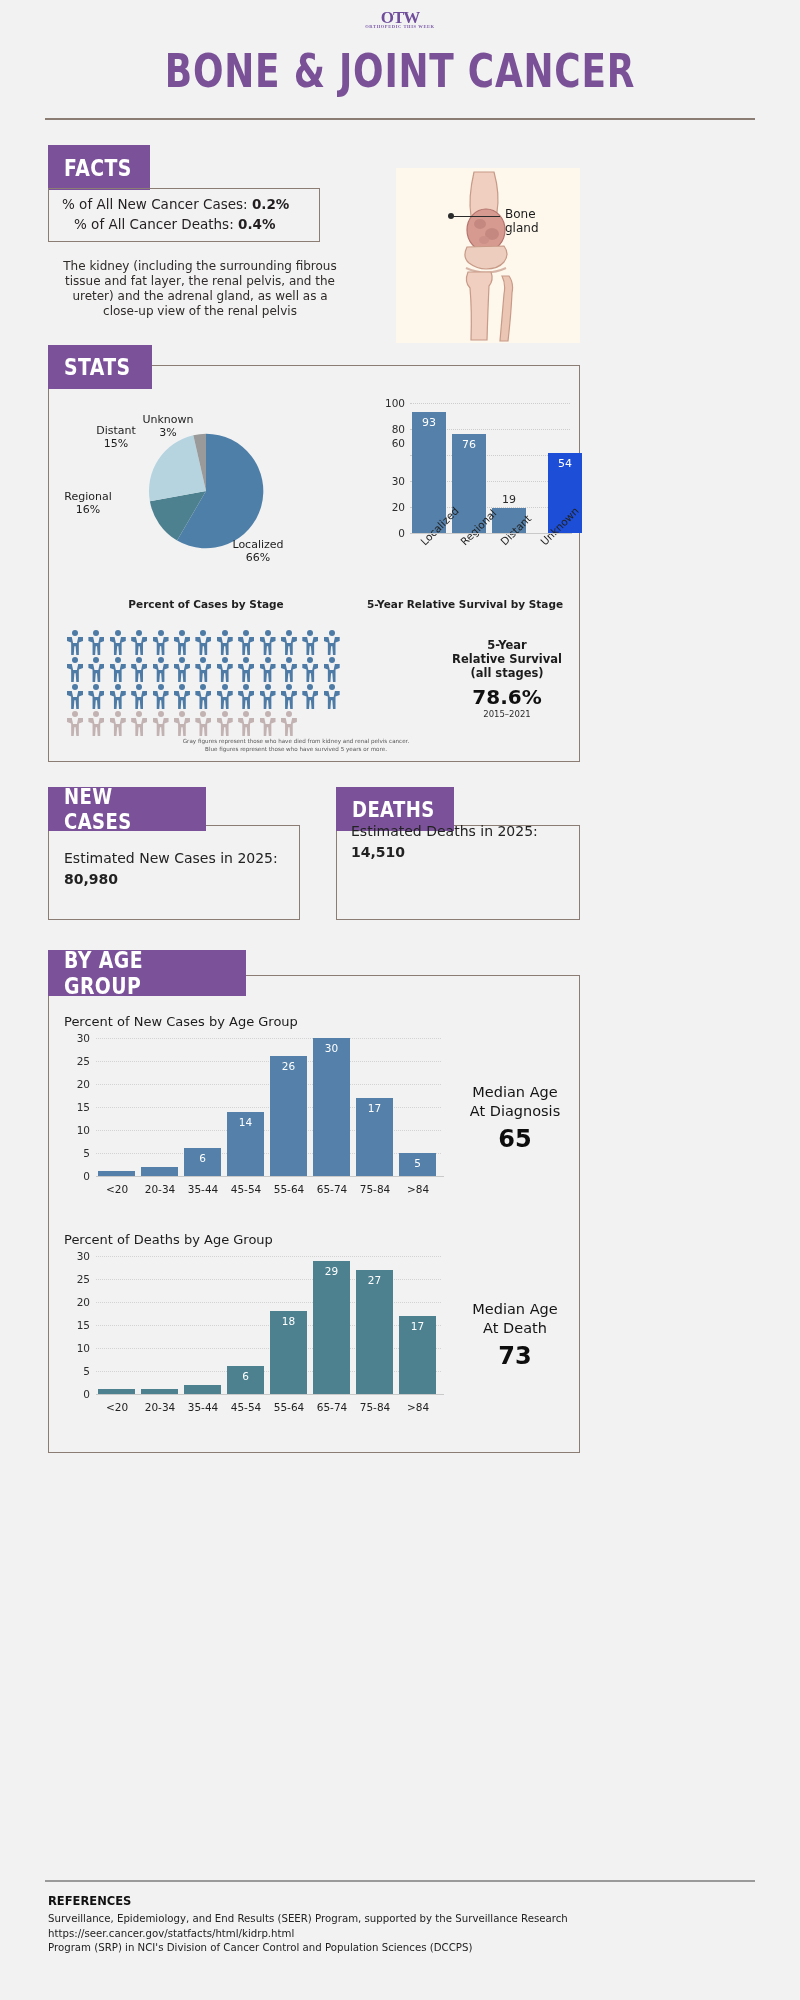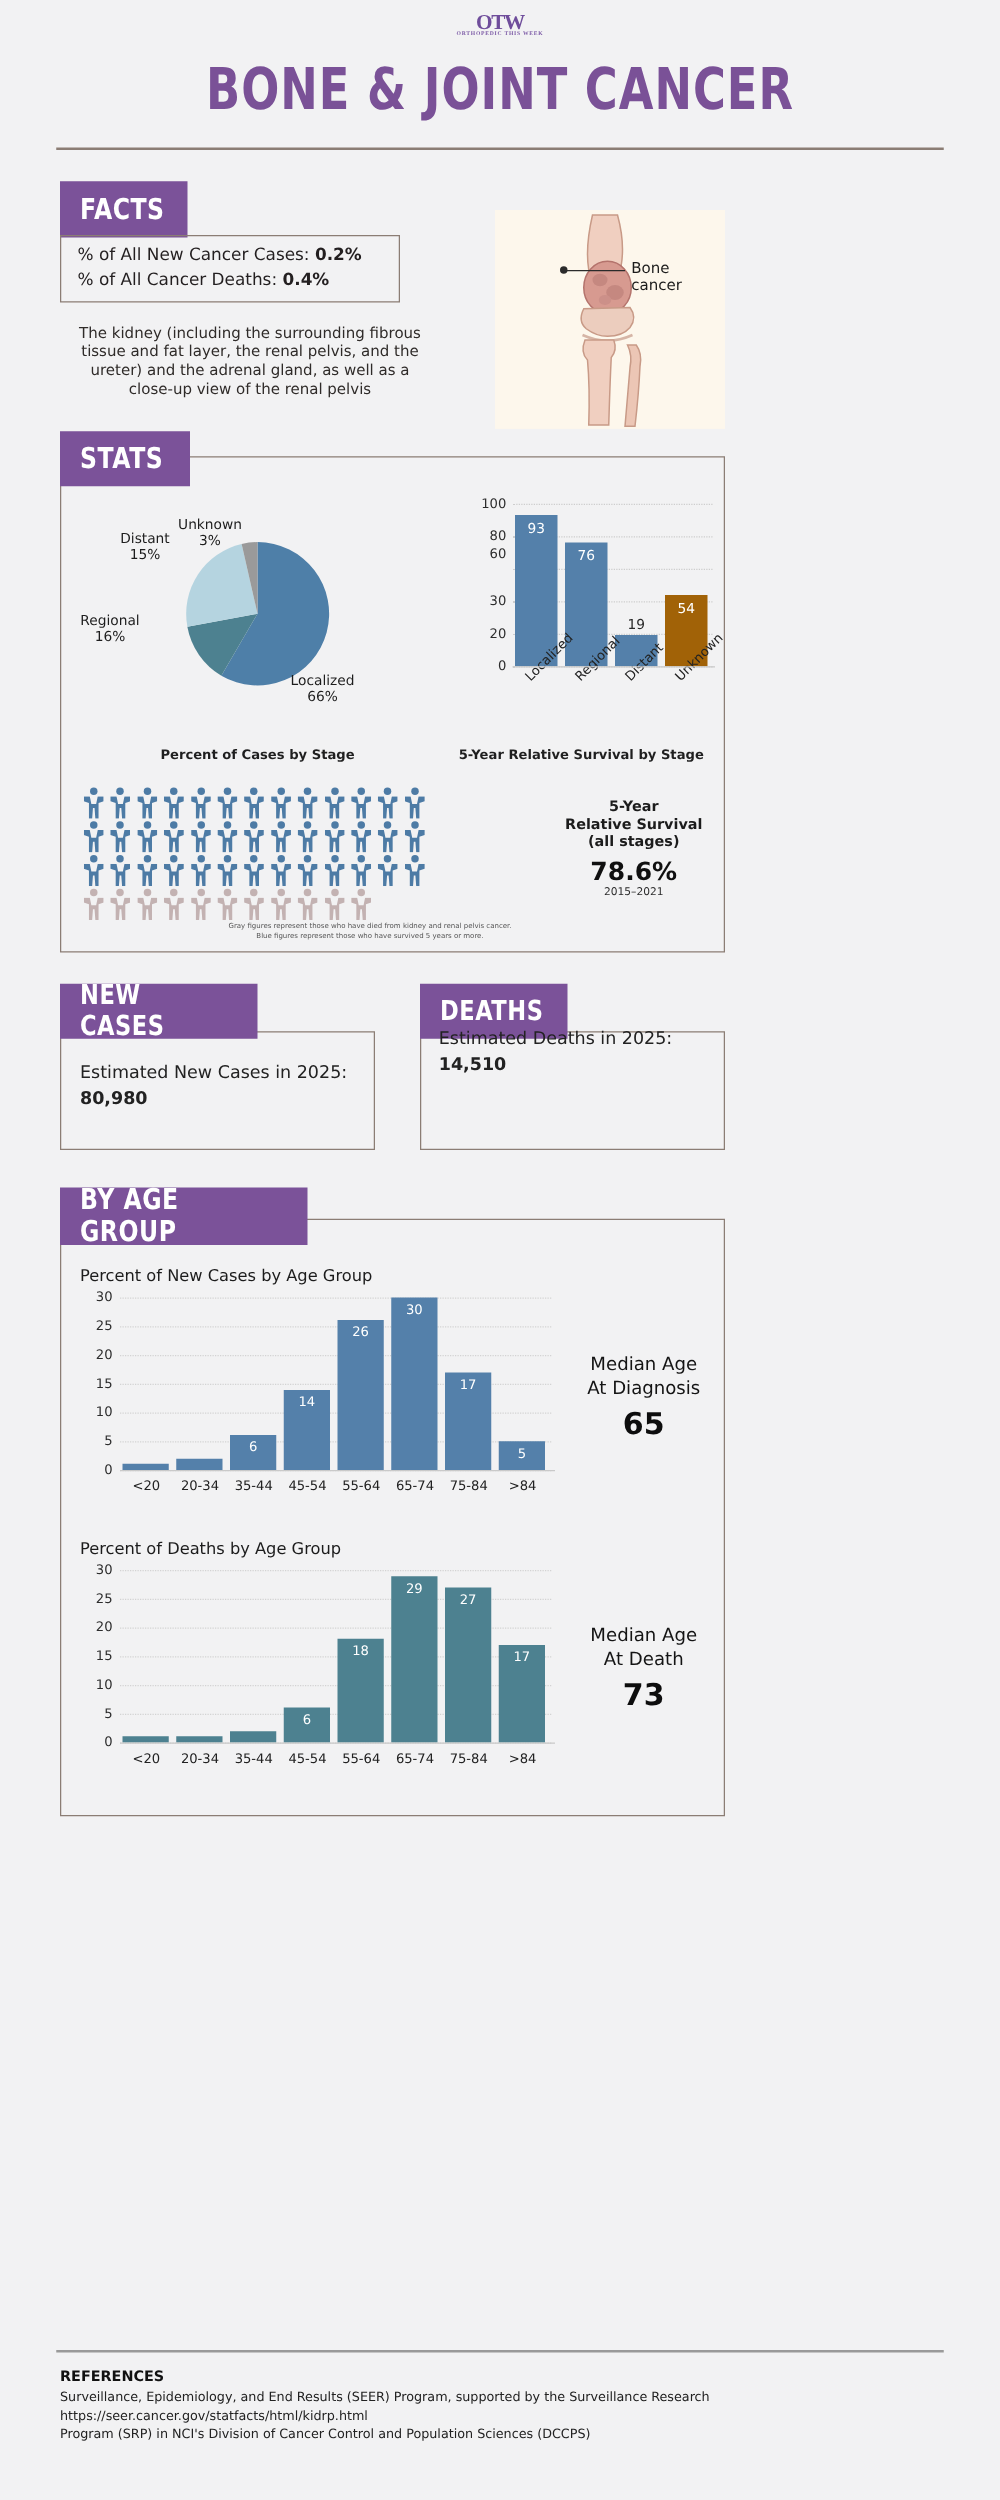--- a/index.html
+++ b/index.html
@@ -44,7 +44,7 @@
   .facts-line { position:absolute; left:62px; font-size:13.5px; color:#231f20; font-family:"DejaVu Sans", sans-serif;}
   .facts-line b { font-weight:700; }
   .facts-l1 { top:196px; }
-  .facts-l2 { top:216px; }
+  .facts-l2 { top:216px;margin-left:12px; }
 
   .facts-desc {
     position:absolute; left:60px; top:259px; width:280px;

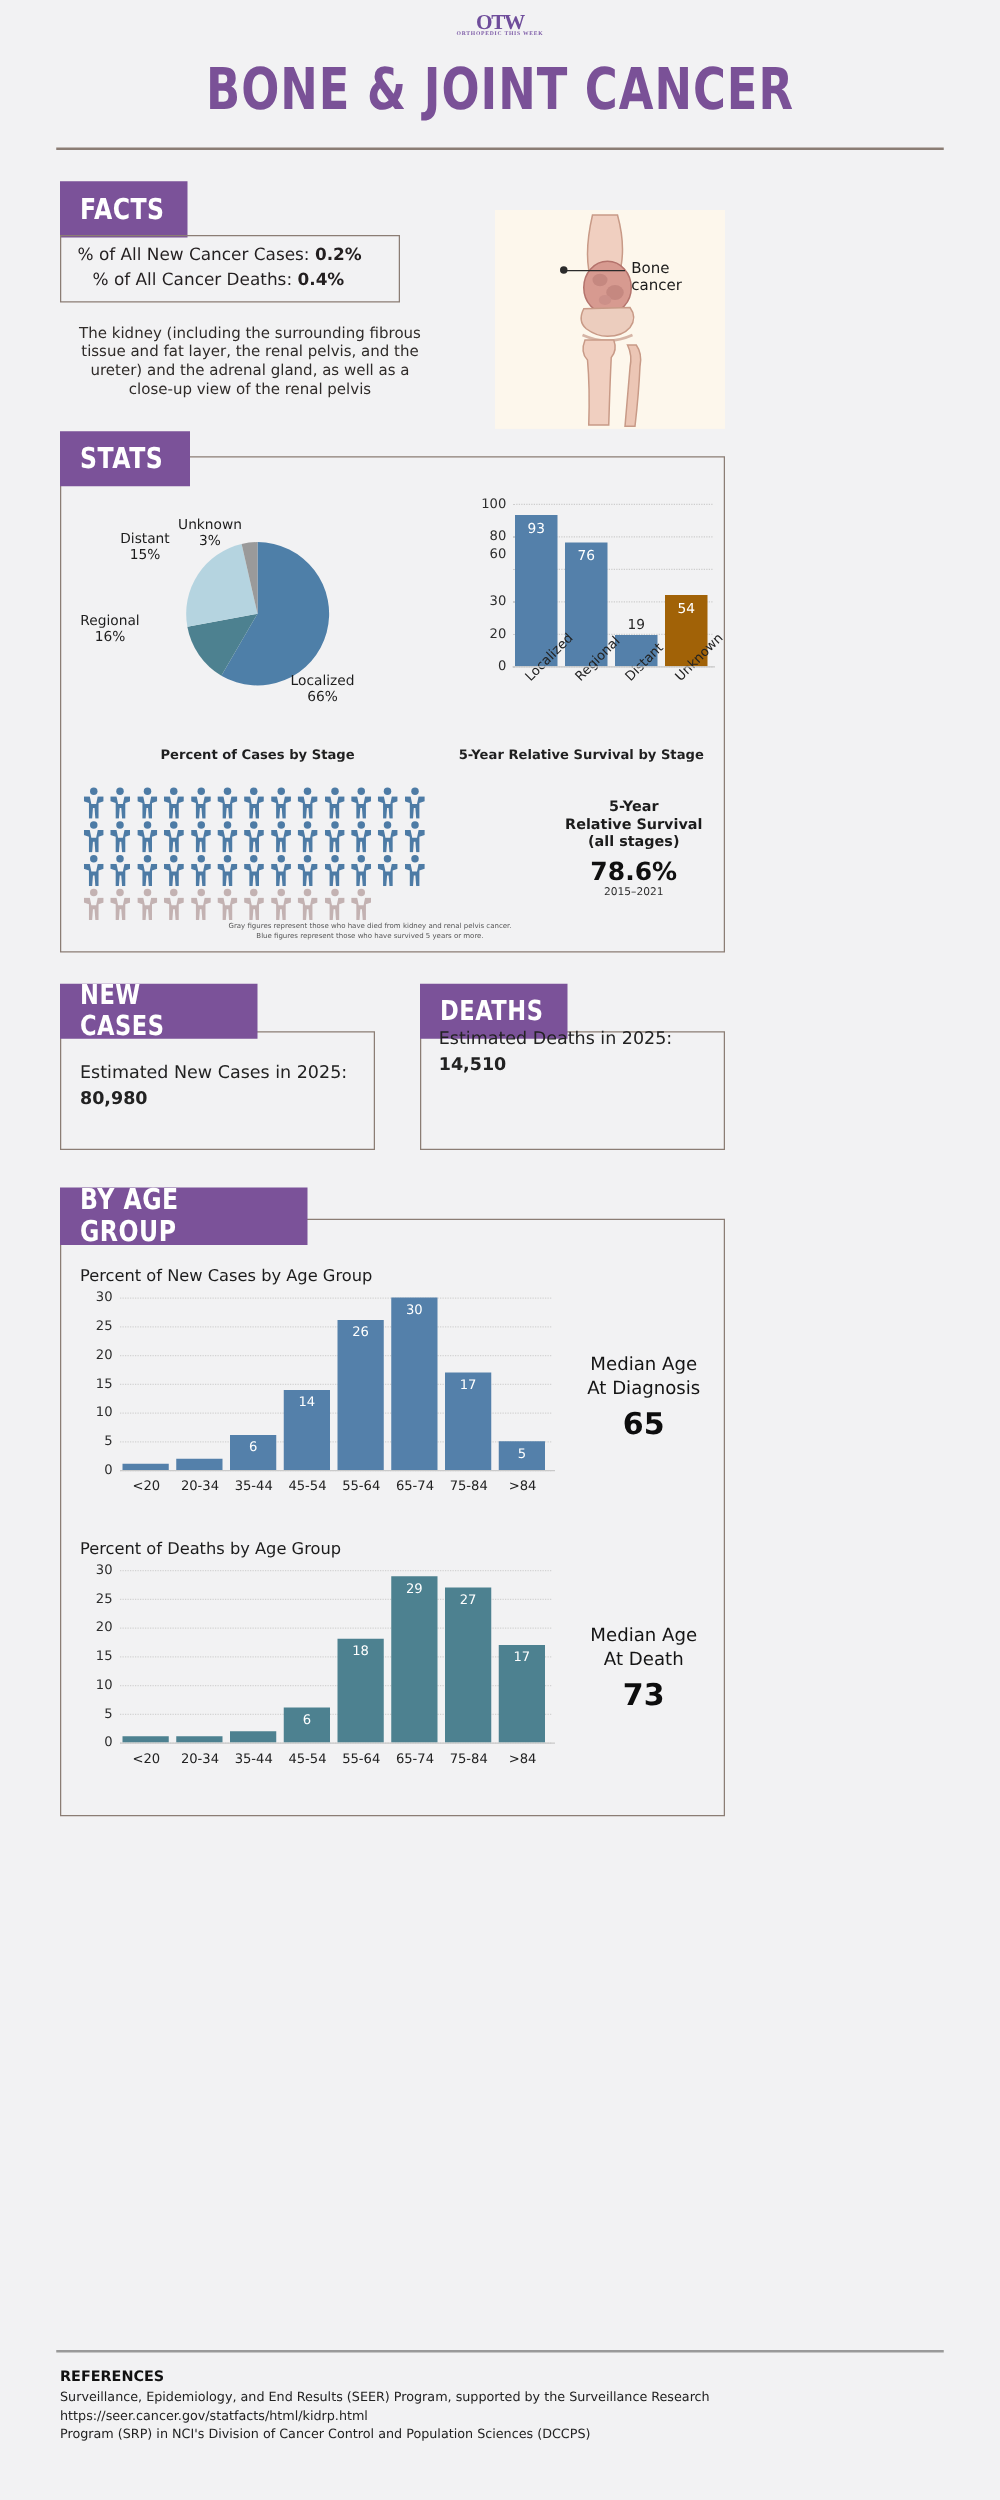--- a/index.html
+++ b/index.html
@@ -201,7 +201,7 @@
   <div class="bone-leader"></div>
   <div class="bone-label">
     <div>Bone</div>
-    <div>cancer</div>
+    <div>gland</div>
   </div>
 
   <div class="box stats-box"></div>

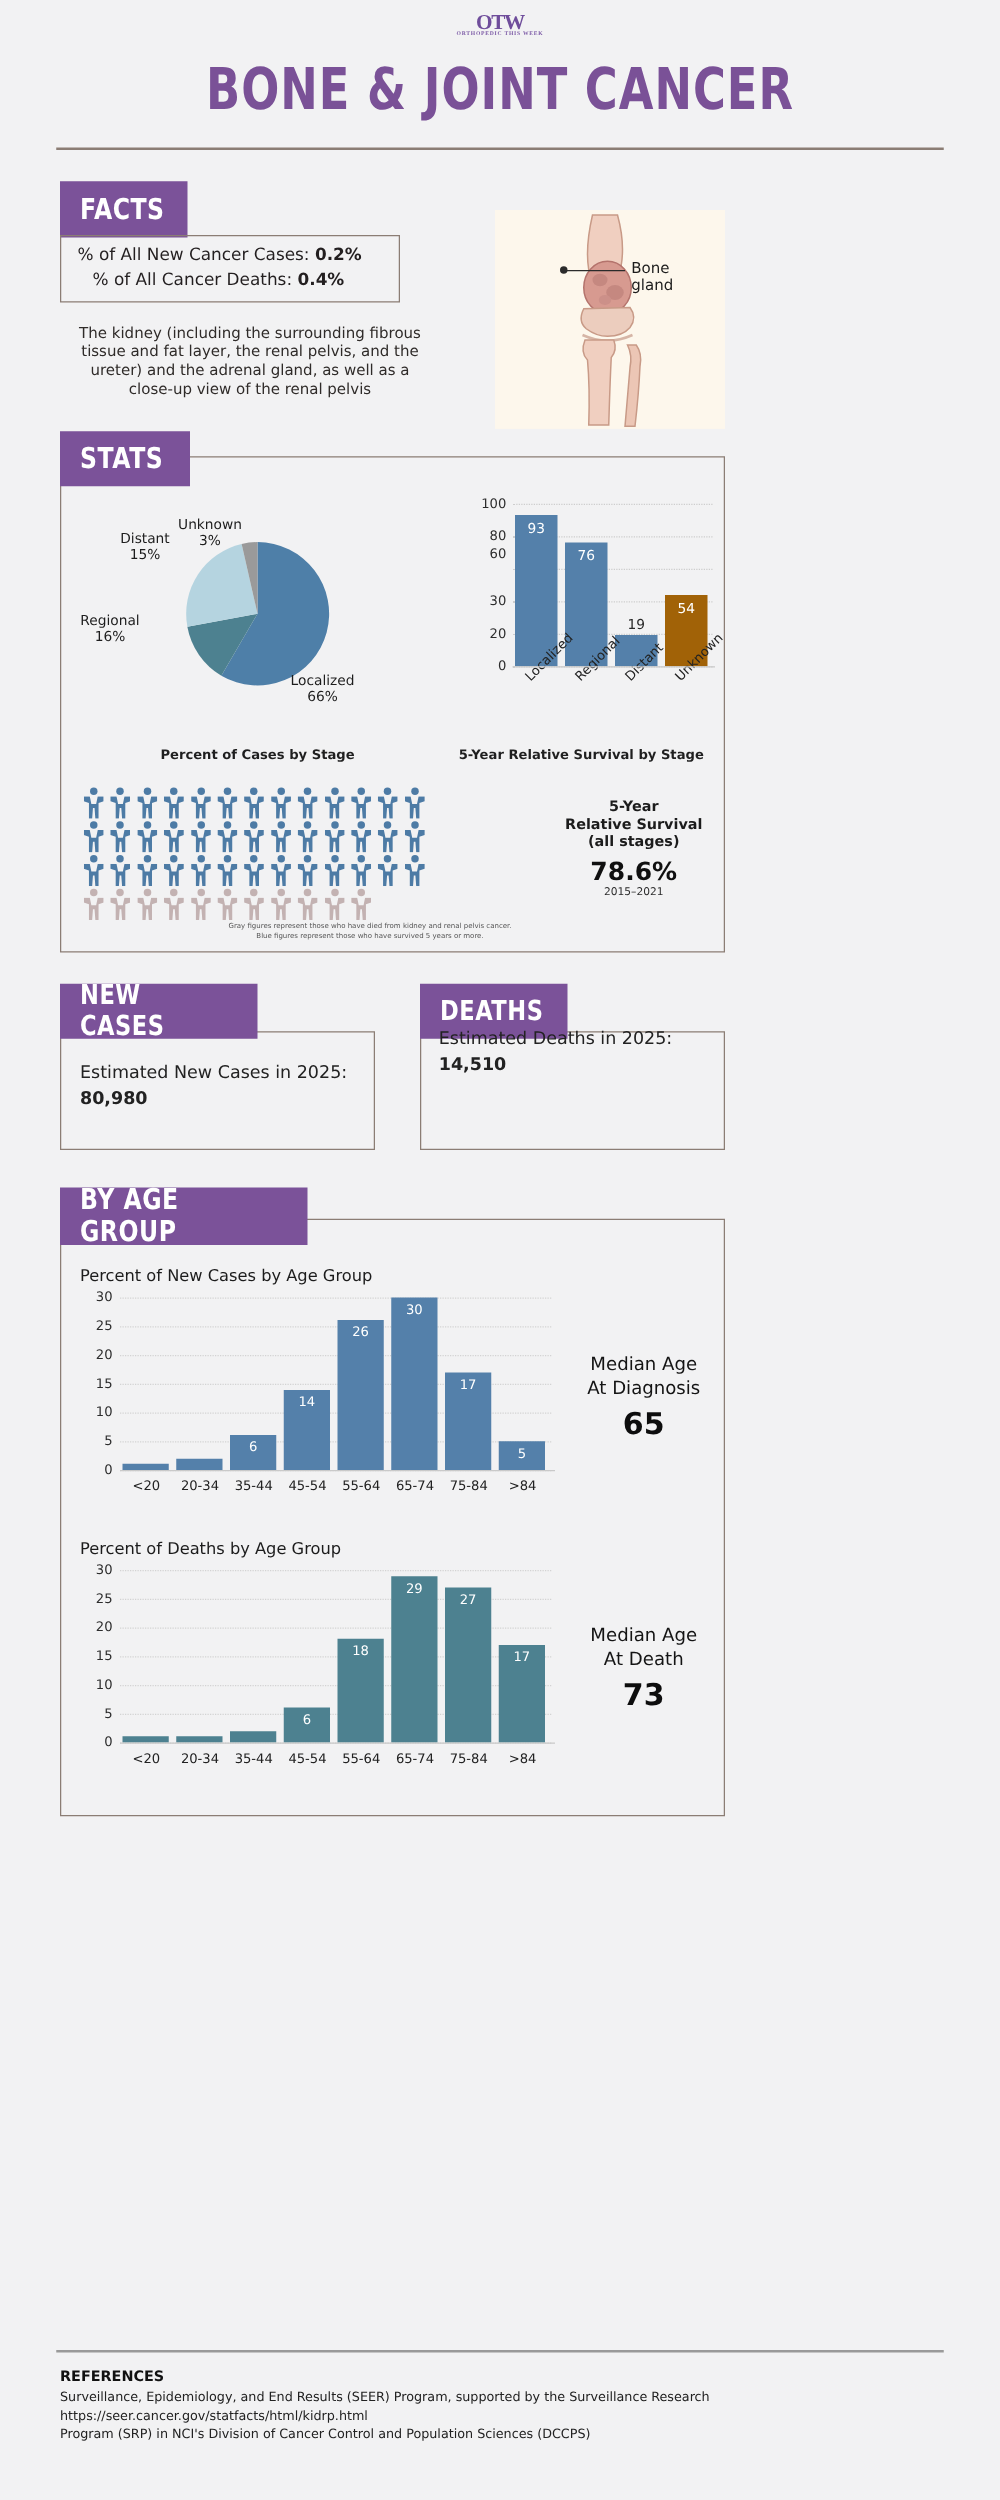--- a/index.html
+++ b/index.html
@@ -260,7 +260,7 @@
     <div class="bar" style="left:82px;  width:34px; height:24.7px;  background:#5480aa;">
       <div class="bval" style="top:-15px; color:#2a2a2a;">19</div>
     </div>
-    <div class="bar" style="left:122px; width:34px; height:57px;  background:#a16207;">
+    <div class="bar" style="left:138px; width:34px; height:80px;  background:#1d4ed8;">
       <div class="bval">54</div>
     </div>
 

